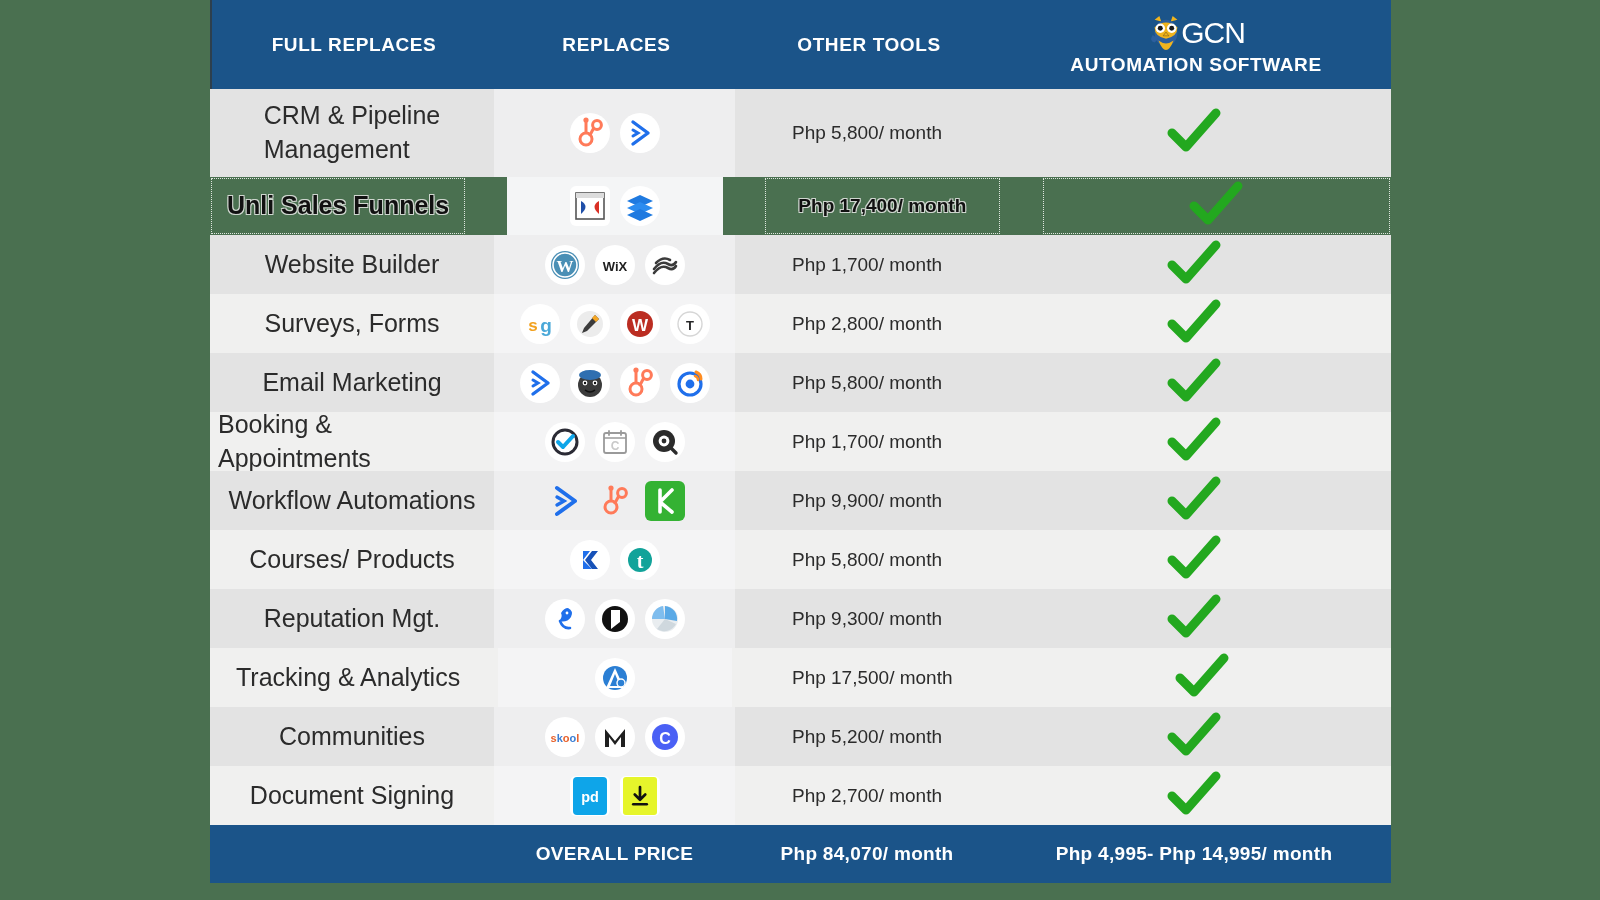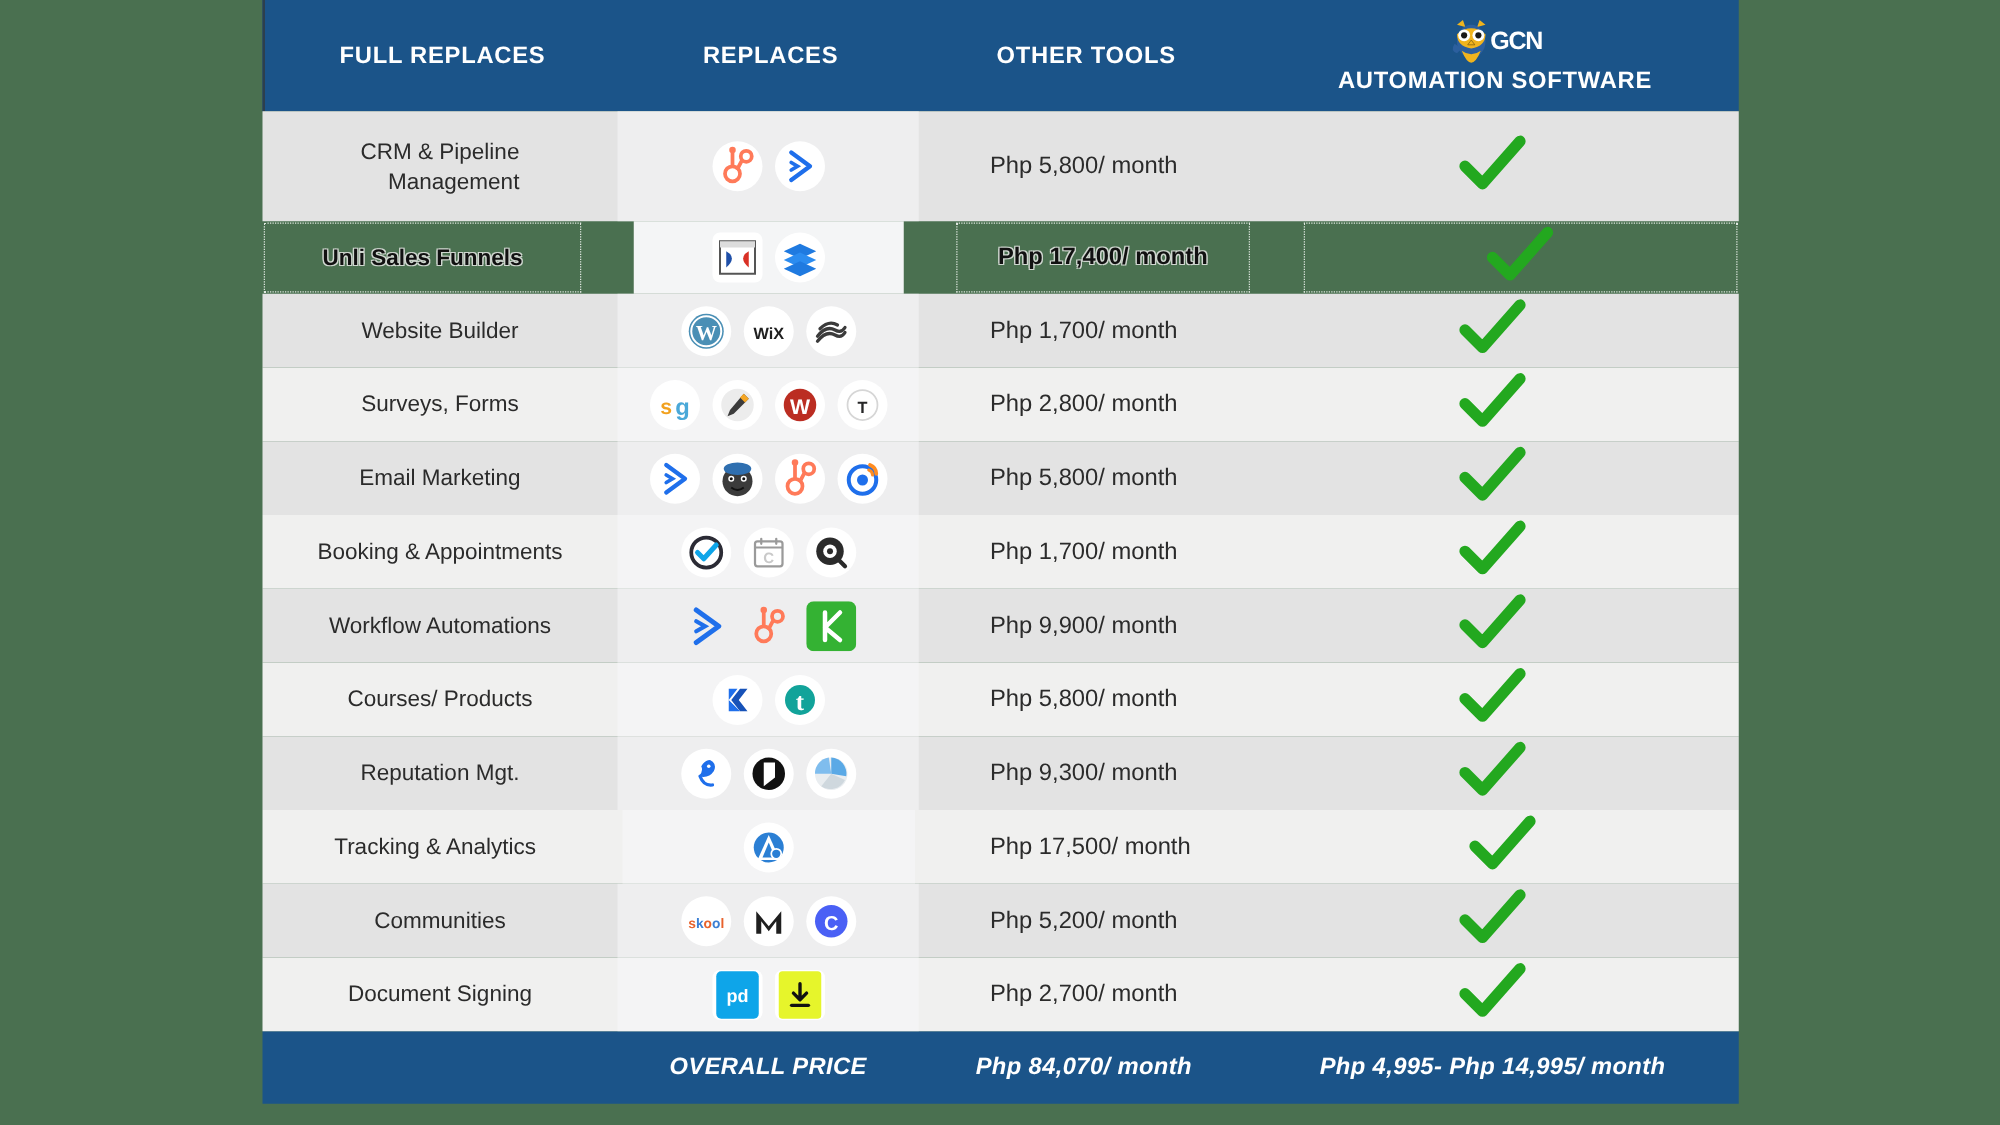--- a/index.html
+++ b/index.html
@@ -105,7 +105,7 @@
 
   
   .owl { width: 38px; height: 38px; }
-  .gcn-word { font-size: 20px; font-weight: 700; letter-spacing: -1px;
+  .gcn-word { font-size: 30px; font-weight: 400; letter-spacing: -1px;
               font-family: "Liberation Sans", sans-serif; margin-left: -4px; }
 </style>
 </head>

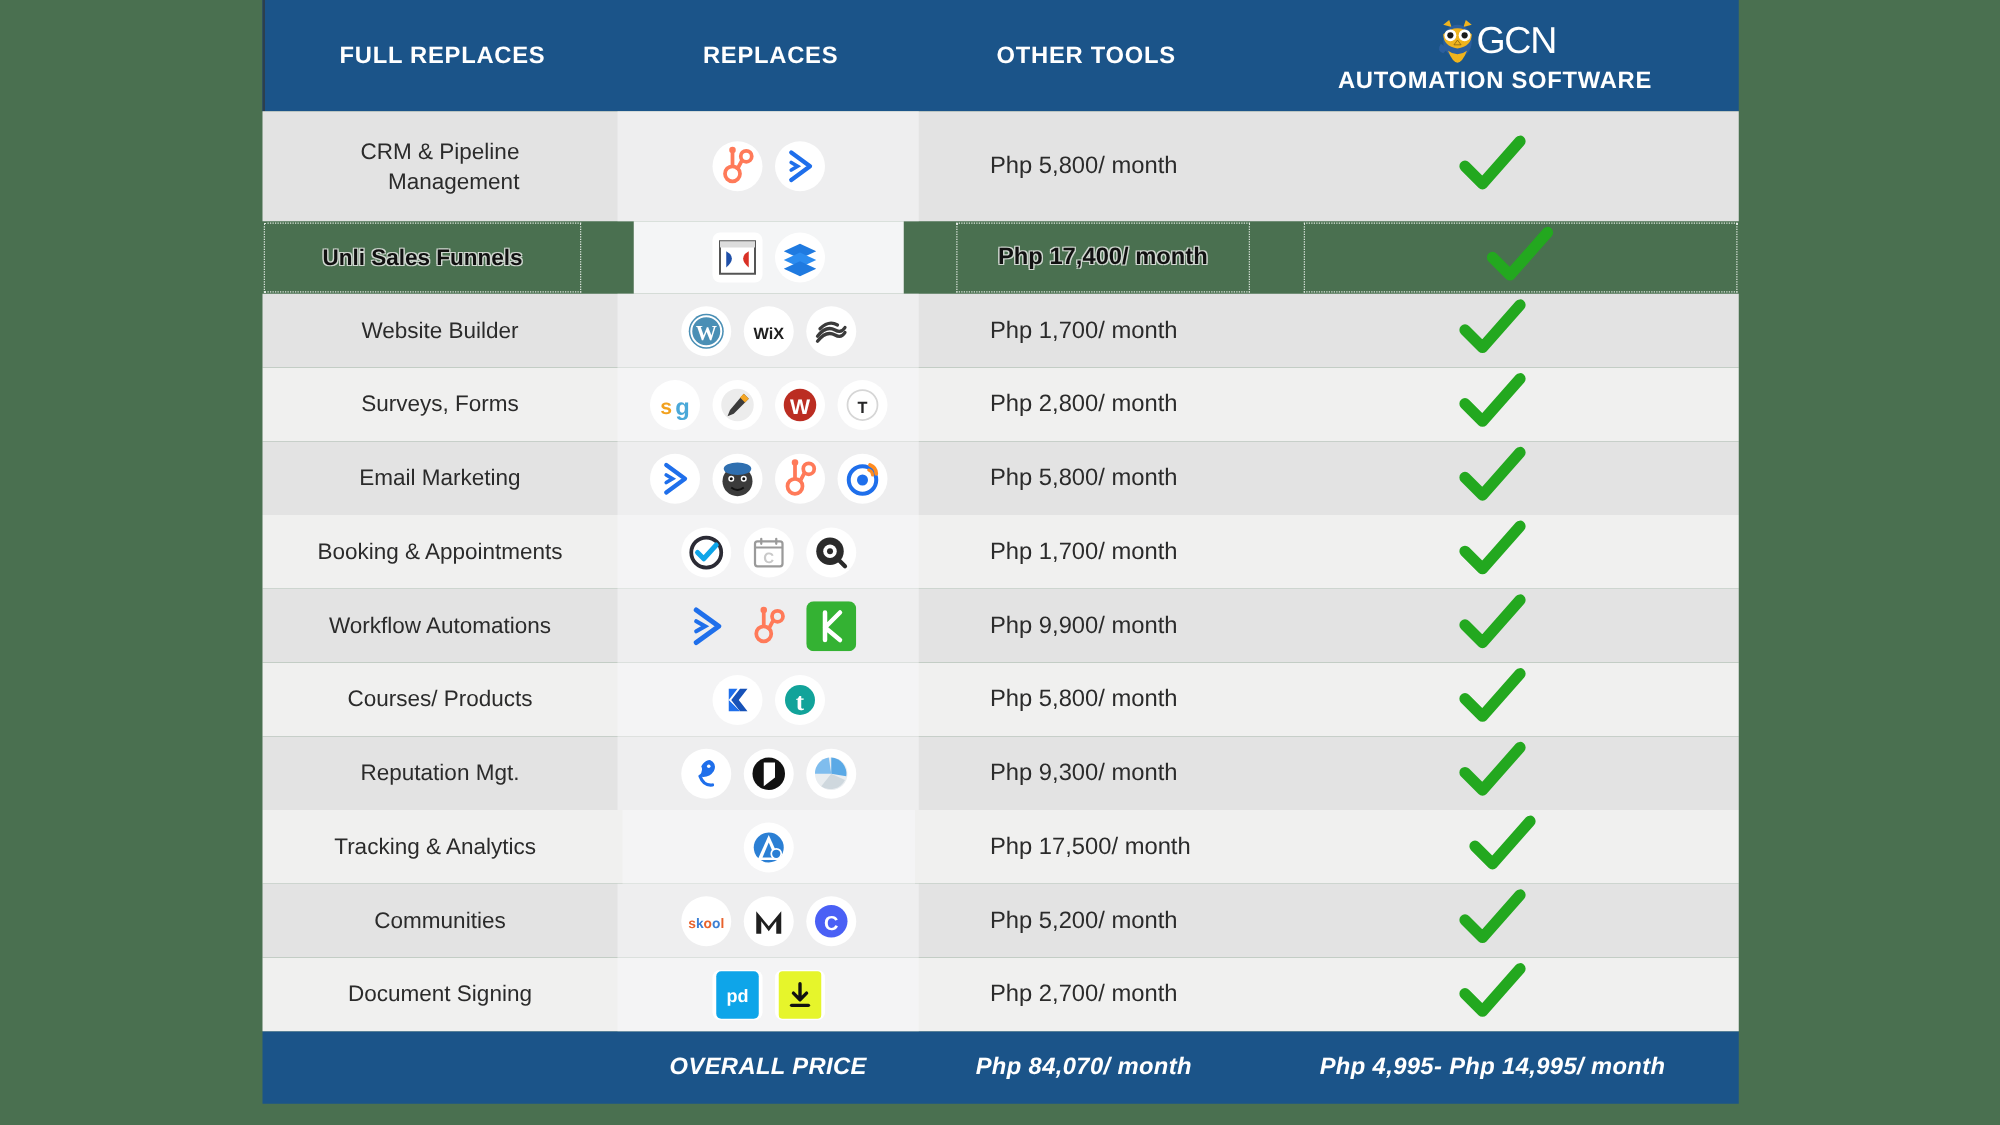--- a/index.html
+++ b/index.html
@@ -46,7 +46,7 @@
 
   .c-feature {
     width: 284px; display: flex; align-items: center; justify-content: center;
-    font-size: 18px; color: #2b2b2b; text-align: right; line-height: 1.35;
+    font-size: 25px; color: #2b2b2b; text-align: left; line-height: 1.35;
     padding: 0 8px;
   }
   .c-replaces {

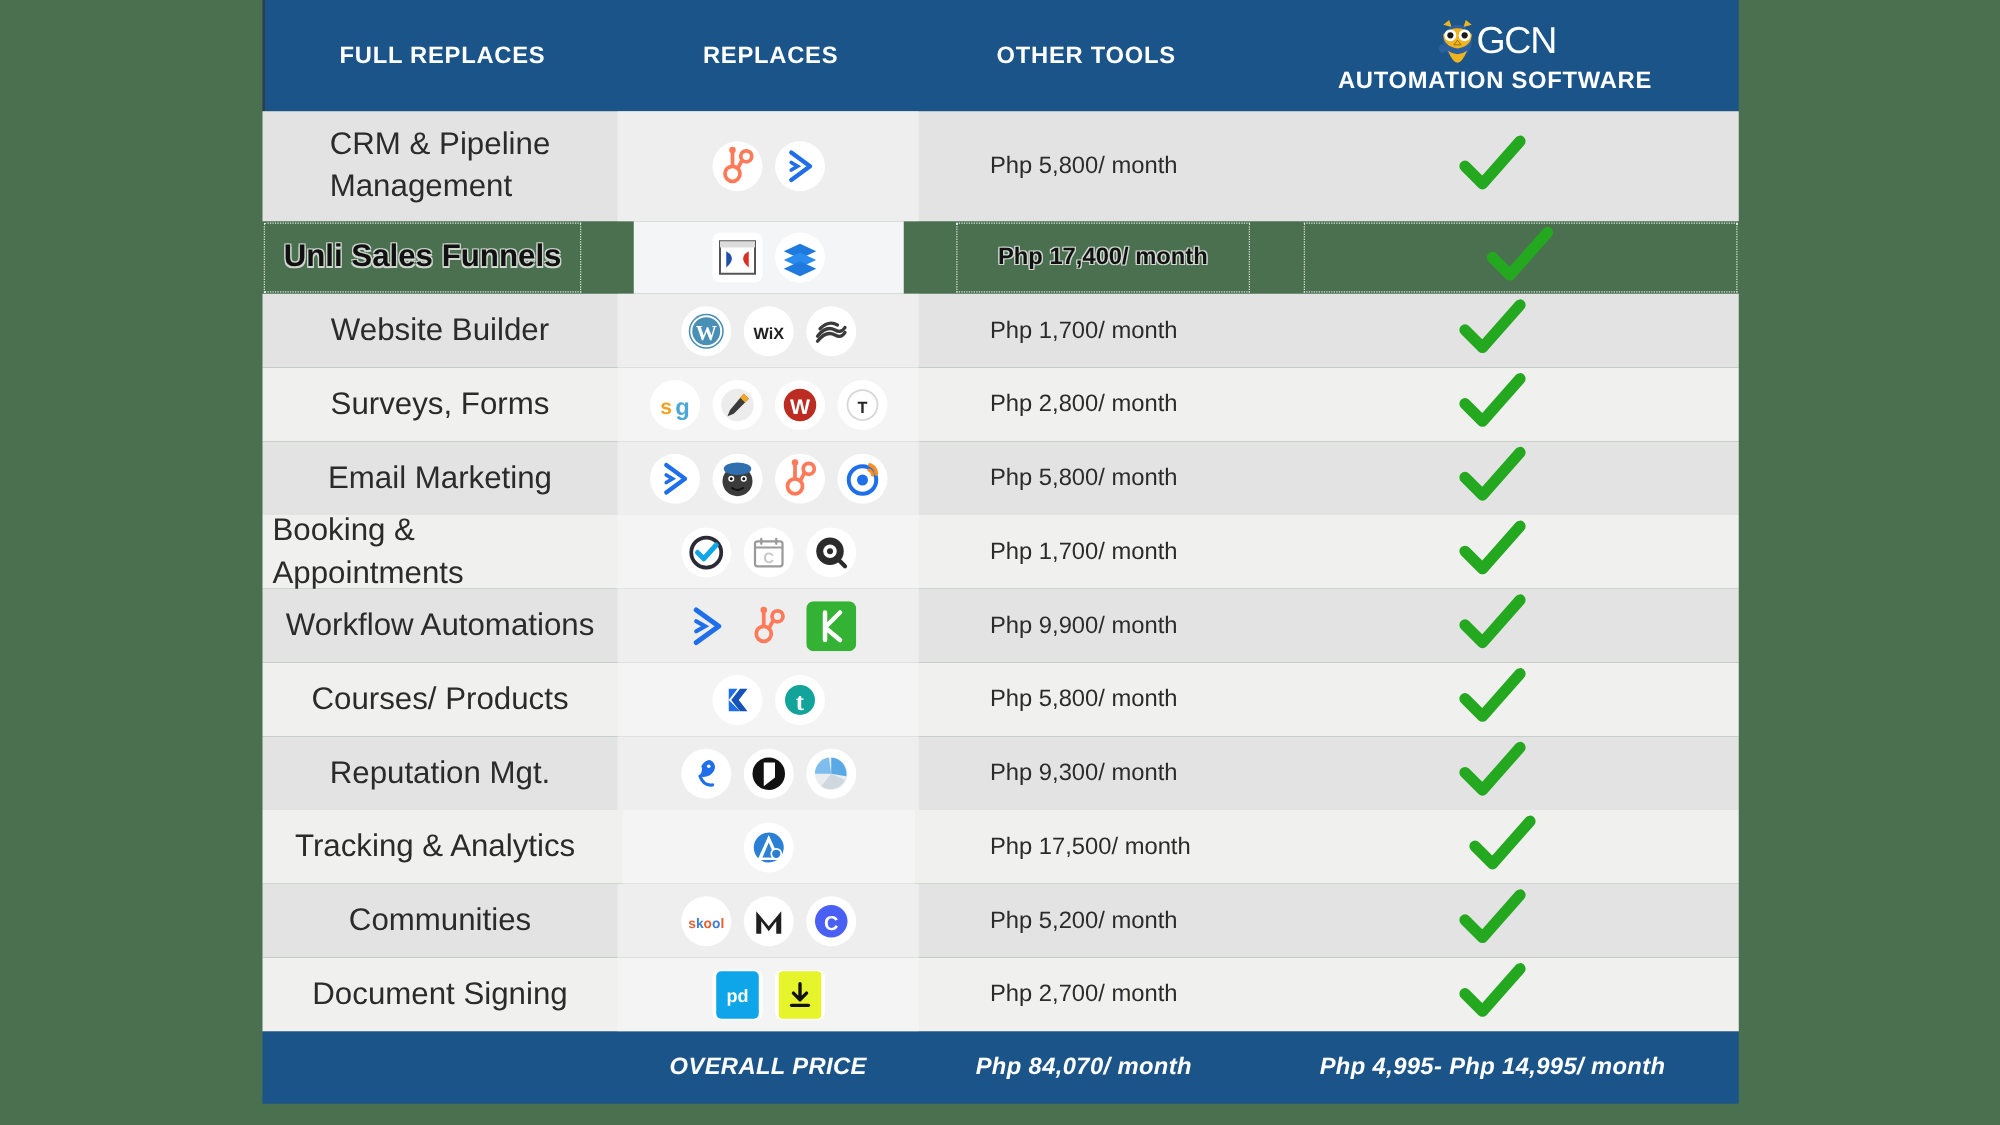--- a/index.html
+++ b/index.html
@@ -80,7 +80,7 @@
   
   .tfoot {
     display: flex; height: 58px; background: #1b5489; color: #fff;
-    font-weight: bold; font-size: 19px; letter-spacing: .3px; font-style: italic;
+    font-weight: bold; font-size: 19px; letter-spacing: .3px;
   }
   .tf { display: flex; align-items: center; justify-content: center; }
   .tf-blank   { width: 284px; }

